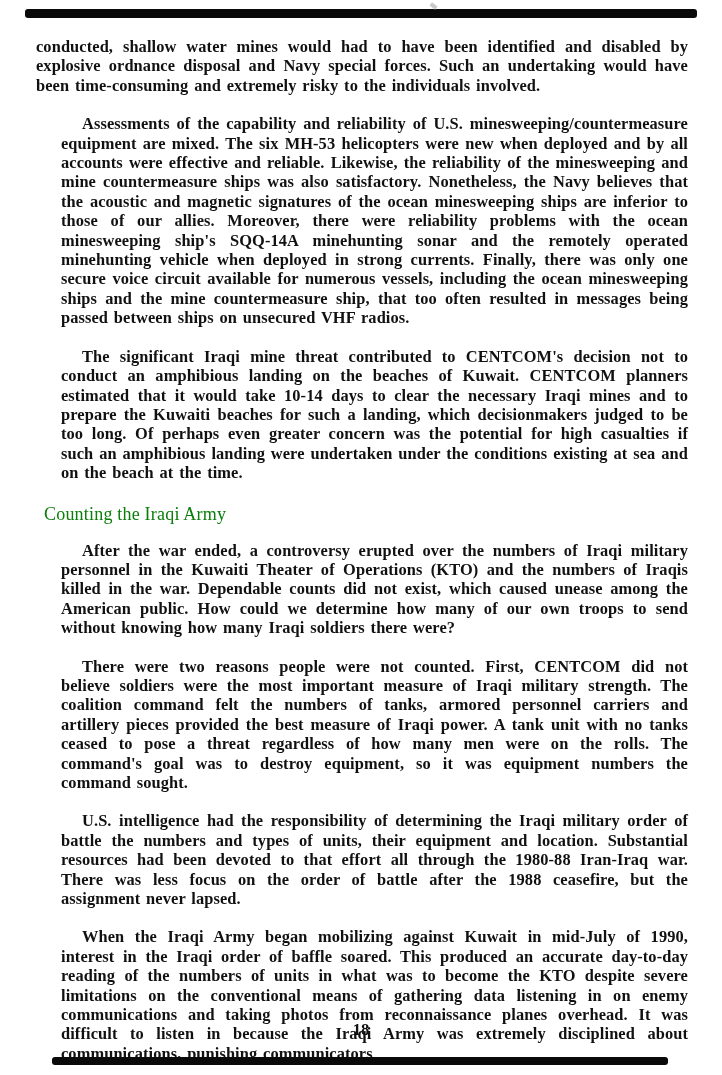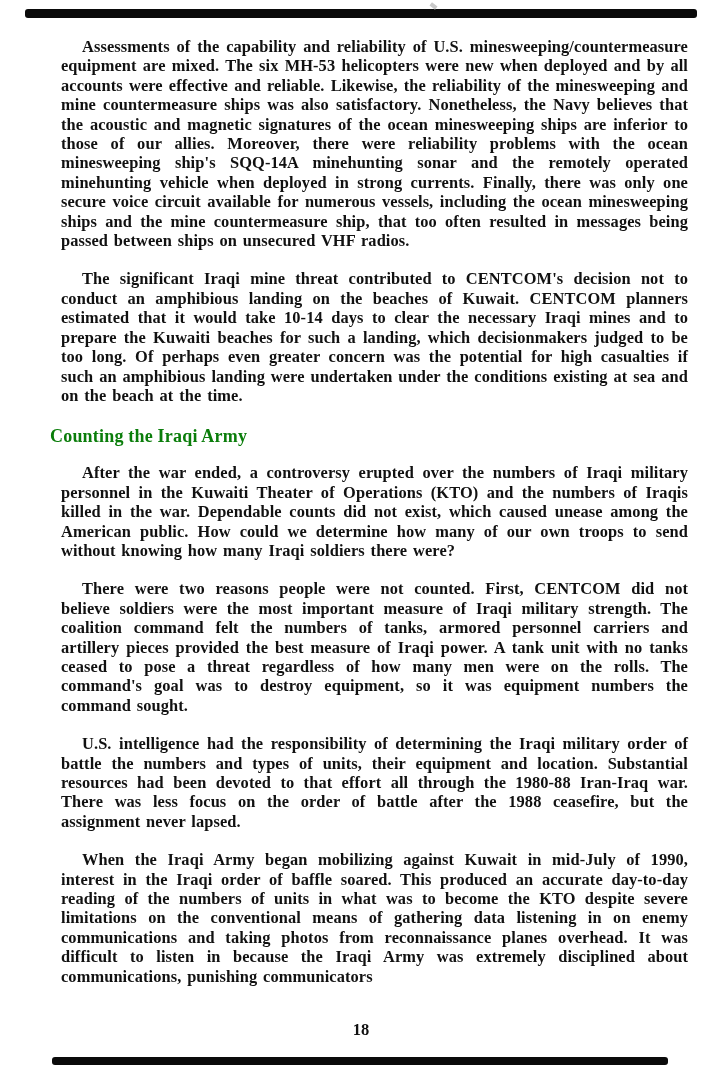--- a/index.html
+++ b/index.html
@@ -80,6 +80,7 @@
   <div class="scan-speck"></div>
 
   <main class="text-block">
+    <p>conducted, shallow water mines would had to have been identified and disabled by explosive ordnance disposal and Navy special forces. Such an undertaking would have been time-consuming and extremely risky to the individuals involved.</p>
     <p class="indent">Assessments of the capability and reliability of U.S. minesweeping/countermeasure equipment are mixed. The six MH-53 helicopters were new when deployed and by all accounts were effective and reliable. Likewise, the reliability of the minesweeping and mine countermeasure ships was also satisfactory. Nonetheless, the Navy believes that the acoustic and magnetic signatures of the ocean minesweeping ships are inferior to those of our allies. Moreover, there were reliability problems with the ocean minesweeping ship's SQQ-14A minehunting sonar and the remotely operated minehunting vehicle when deployed in strong currents. Finally, there was only one secure voice circuit available for numerous vessels, including the ocean minesweeping ships and the mine countermeasure ship, that too often resulted in messages being passed between ships on unsecured VHF radios.</p>
     <p class="indent">The significant Iraqi mine threat contributed to CENTCOM's decision not to conduct an amphibious landing on the beaches of Kuwait. CENTCOM planners estimated that it would take 10-14 days to clear the necessary Iraqi mines and to prepare the Kuwaiti beaches for such a landing, which decisionmakers judged to be too long. Of perhaps even greater concern was the potential for high casualties if such an amphibious landing were undertaken under the conditions existing at sea and on the beach at the time.</p>
 

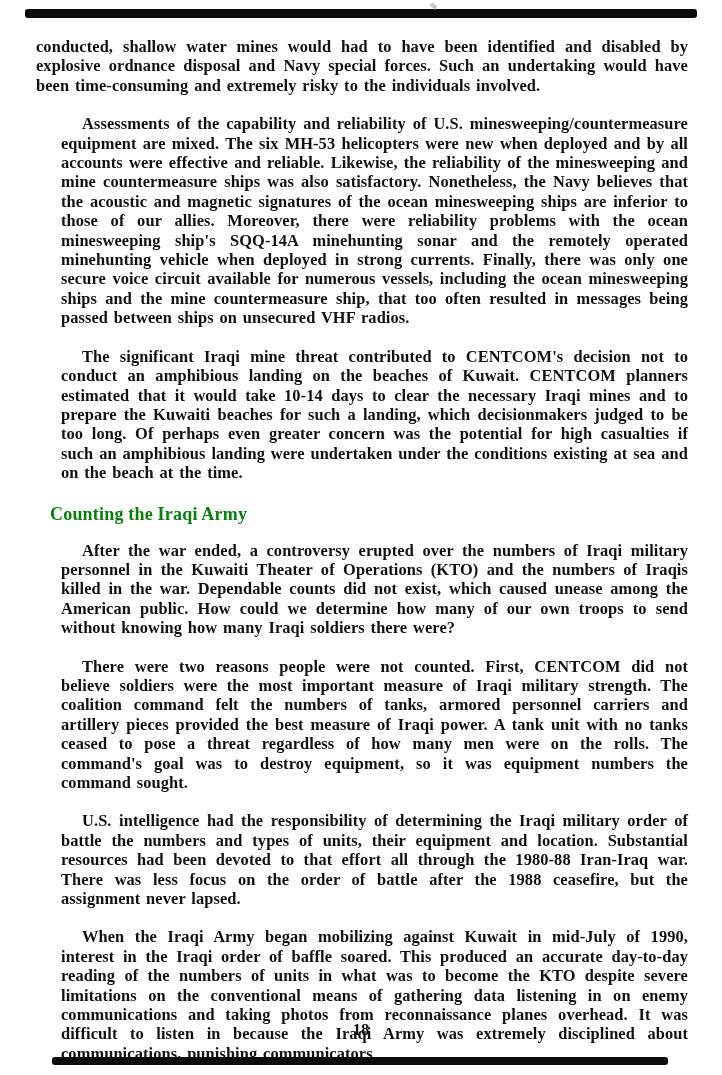--- a/index.html
+++ b/index.html
@@ -54,10 +54,10 @@
   }
   .text-block p.indent { text-indent: 21px; margin-left: 25px; }
   .section-heading {
-    margin: 21px 0 17px 14px;
+    margin: 21px 0 17px 8px;
     color: var(--heading, #0a7d0a);
     font-size: 18px;
-    font-weight: bold;
+    font-weight: normal;
     line-height: 20px;
     letter-spacing: 0.2px;
   }

